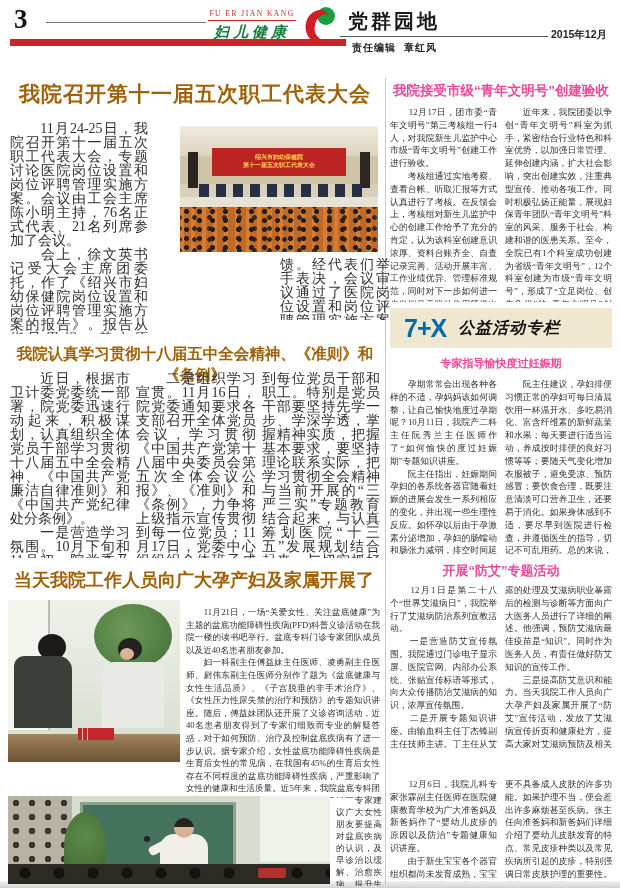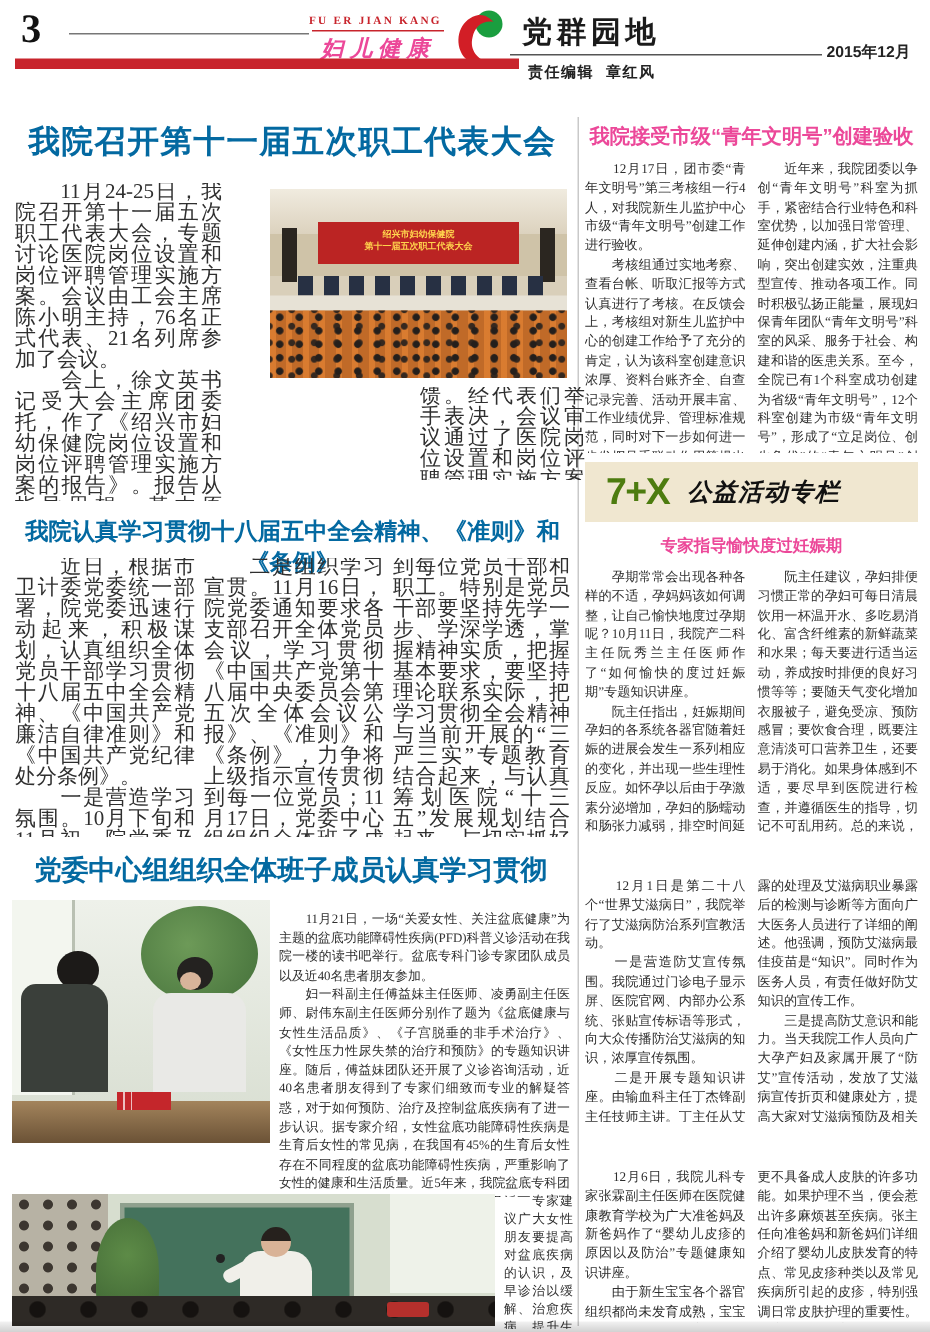--- a/index.html
+++ b/index.html
@@ -9,7 +9,7 @@
   
   .pageno{left:14px;top:4px;font-size:27px;font-weight:bold;color:#111;}
   .pageno-line{left:46px;top:22px;width:160px;height:1px;background:#777;}
-  .masthead-en{left:206px;top:9px;width:92px;font-size:7.5px;font-weight:bold;
+  .masthead-en{left:206px;top:9px;width:92px;text-align:center;font-size:7.5px;font-weight:normal;
                color:#c8242c;letter-spacing:1.5px;font-family:"Liberation Serif",serif;}
   .masthead-en-line{left:208px;top:20px;width:88px;height:1px;background:#c8242c;}
   .masthead-cn{left:204px;top:23px;width:96px;text-align:center;font-size:15px;font-weight:bold;

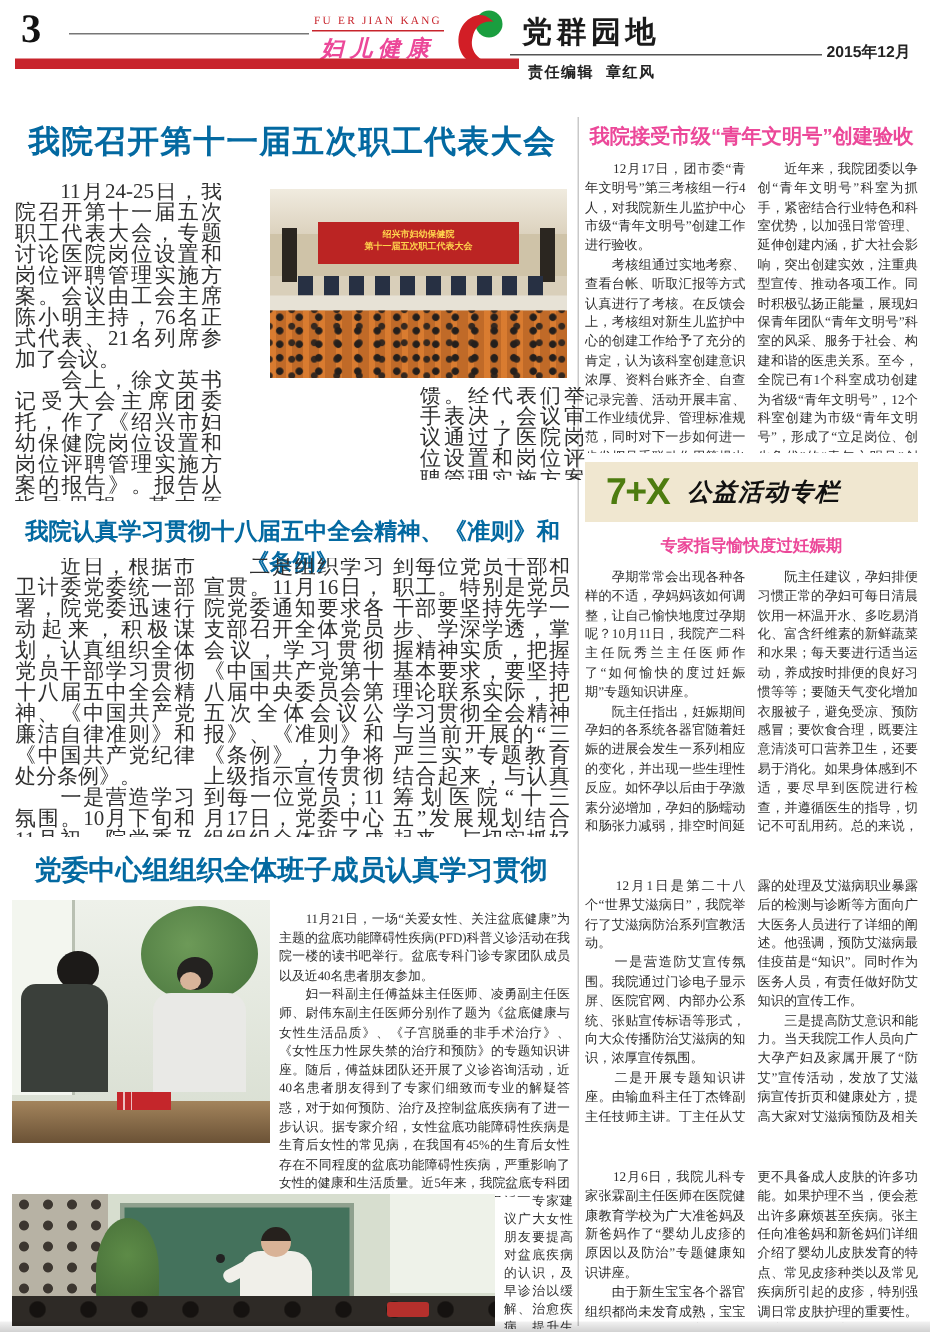--- a/index.html
+++ b/index.html
@@ -13,7 +13,7 @@
                color:#c8242c;letter-spacing:1.5px;font-family:"Liberation Serif",serif;}
   .masthead-en-line{left:208px;top:20px;width:88px;height:1px;background:#c8242c;}
   .masthead-cn{left:204px;top:23px;width:96px;text-align:center;font-size:15px;font-weight:bold;
-               font-style:italic;color:#ec4899;letter-spacing:4px;}
+               font-style:italic;color:#15803d;letter-spacing:4px;}
   .logo{left:300px;top:5px;width:38px;height:42px;}
   .section-title{left:348px;top:8px;font-size:20px;font-weight:bold;letter-spacing:3px;color:#1a1a1a;
                  font-family:"Liberation Sans","DejaVu Sans",sans-serif;}

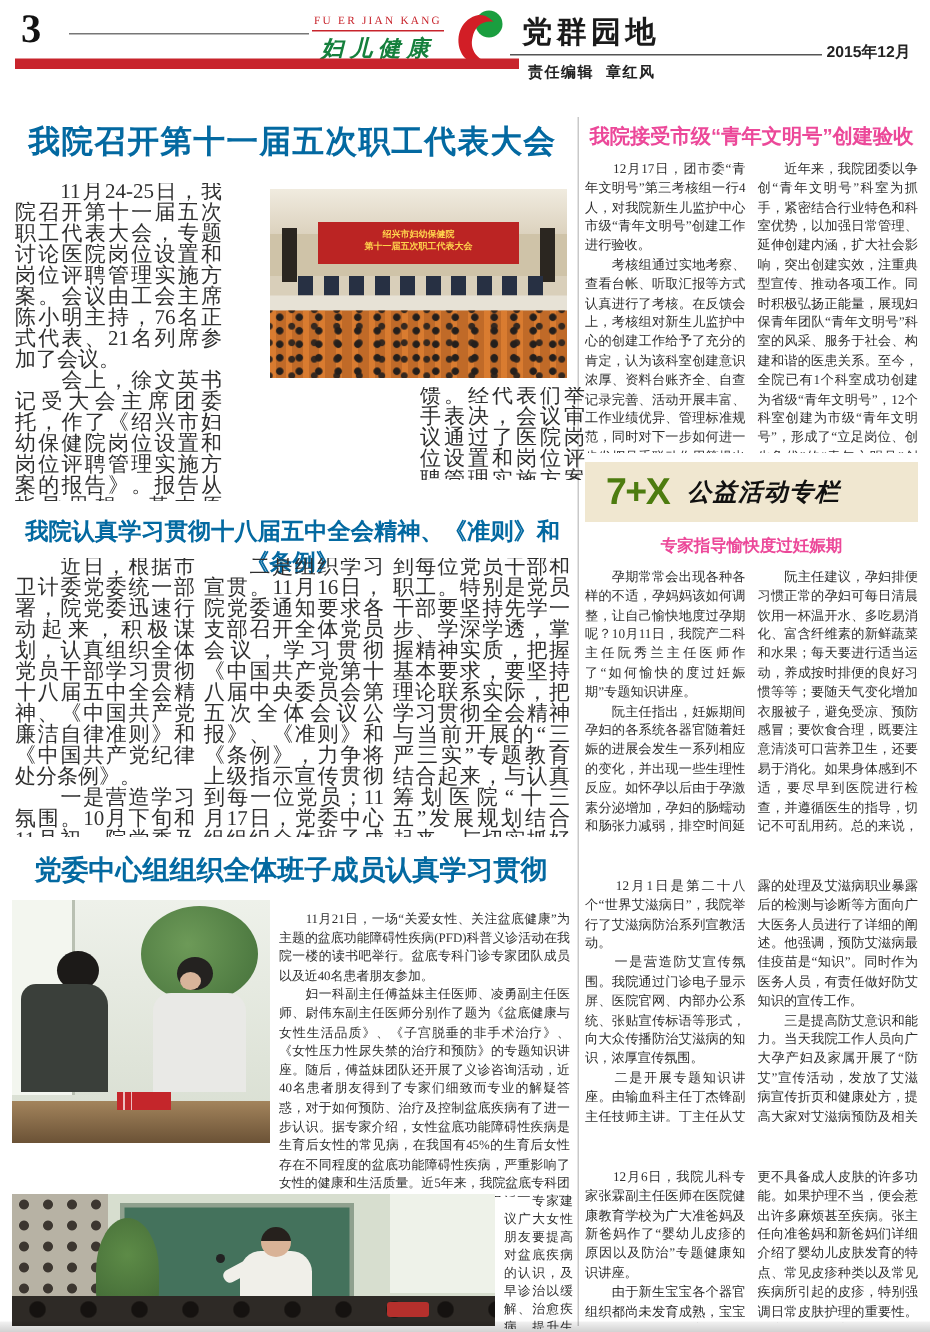--- a/index.html
+++ b/index.html
@@ -28,7 +28,7 @@
   .body-text{font-size:14px;line-height:14px;text-align:justify;color:#2f2f2f;
              white-space:pre-line;overflow:hidden;}
   .body-sm{font-size:8.8px;line-height:12.8px;}
-  .t-serif{font-weight:bold;color:#0369a1;text-align:center;font-family:"Liberation Serif",serif;}
+  .t-serif{font-weight:bold;color:#a16207;text-align:center;font-family:"Liberation Serif",serif;}
   .t-sans{font-weight:bold;color:#ec4899;text-align:center;font-family:"Liberation Sans","DejaVu Sans",sans-serif;}
   .vdivider{left:385px;top:78px;width:1px;height:806px;background:#c9c9c9;}
   

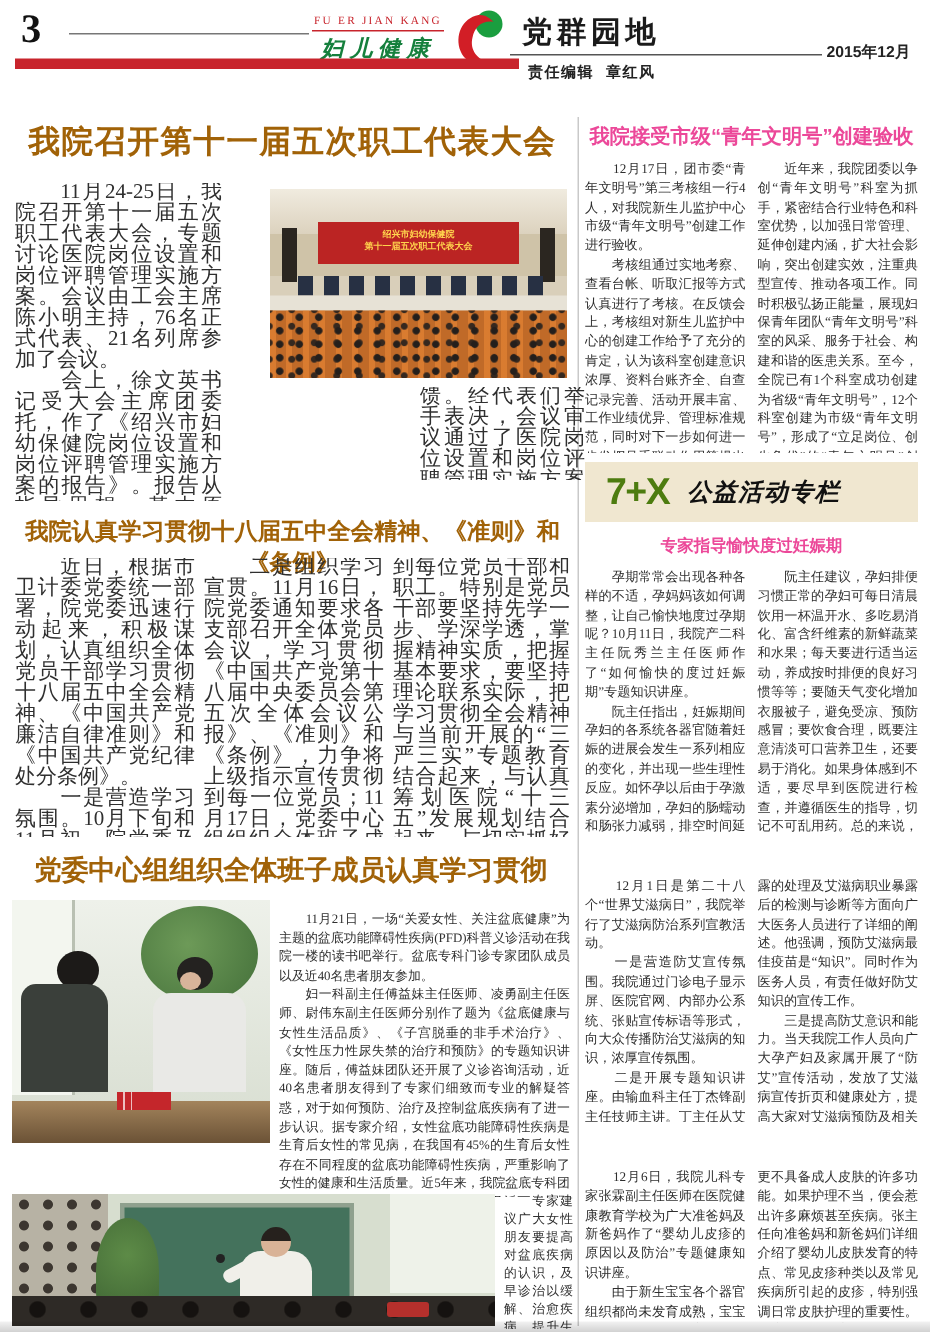--- a/index.html
+++ b/index.html
@@ -34,7 +34,7 @@
   
   .box7x{left:390px;top:308px;width:222px;height:40px;background:#f0e7d0;display:flex;
          align-items:center;padding-left:14px;box-sizing:border-box;}
-  .box7x-logo{font-family:"Liberation Sans",sans-serif;font-weight:900;font-size:25px;color:#4d7c0f;letter-spacing:-1px;}
+  .box7x-logo{font-family:"Liberation Sans",sans-serif;font-weight:900;font-size:25px;color:#0369a1;letter-spacing:-1px;}
   .box7x-label{font-family:"Liberation Sans",sans-serif;font-weight:bold;font-style:italic;
                font-size:16px;color:#111;margin-left:12px;letter-spacing:1px;}
   

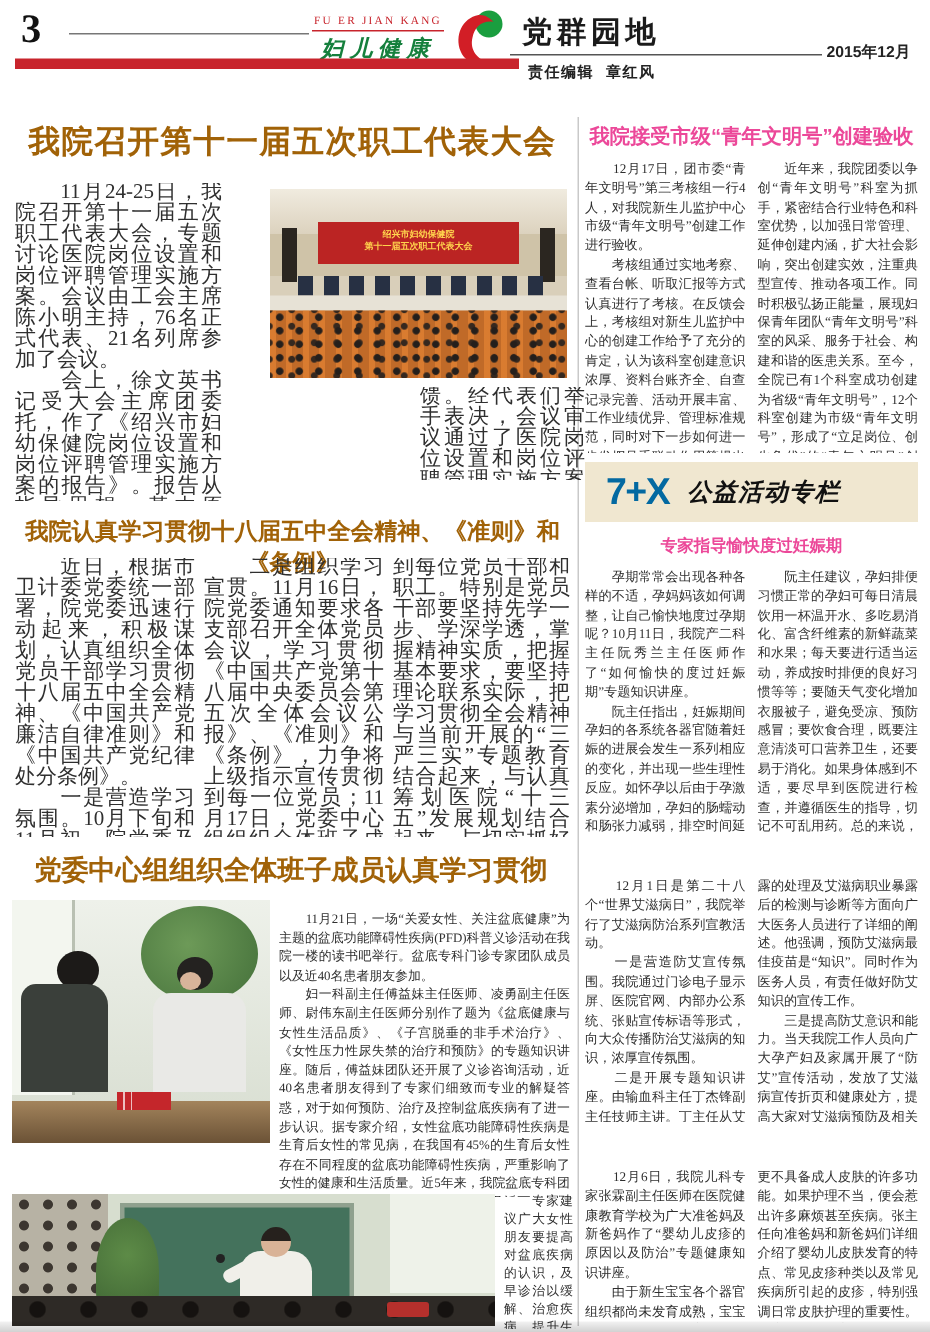--- a/index.html
+++ b/index.html
@@ -141,7 +141,7 @@
 　　院党委要求各科室、各支部要统一思想、提高认识，深刻领会全会精神，并迅速传达</div>
   <div class="abs body-text" style="left:262px;top:372px;width:118px;height:186px;">到每位党员干部和职工。特别是党员干部要坚持先学一步、学深学透，掌握精神实质，把握基本要求，要坚持理论联系实际，把学习贯彻全会精神与当前开展的“三严三实”专题教育结合起来，与认真筹划医院“十三五”发展规划结合起来，与切实抓好年度工作目标任务结合起来，以“严”的要求、“实”的做法，推动医院各项工作再上新台阶。截至目前，院党委、各支部通过开展学习宣贯活动，党员干部学习参与率达100%，取得了较好的实效。</div>
 
-  <div class="abs t-serif" style="left:8px;top:568px;width:372px;font-size:18px;">党委中心组组织全体班子成员认真学习贯彻</div>
+  <div class="abs t-serif" style="left:8px;top:568px;width:372px;font-size:18px;">当天我院工作人员向广大孕产妇及家属开展了</div>
 
   <div class="abs photo" style="left:8px;top:600px;width:172px;height:162px;background:linear-gradient(#eef1ea,#d7ddd0);">
     <div class="ph2-window"></div>

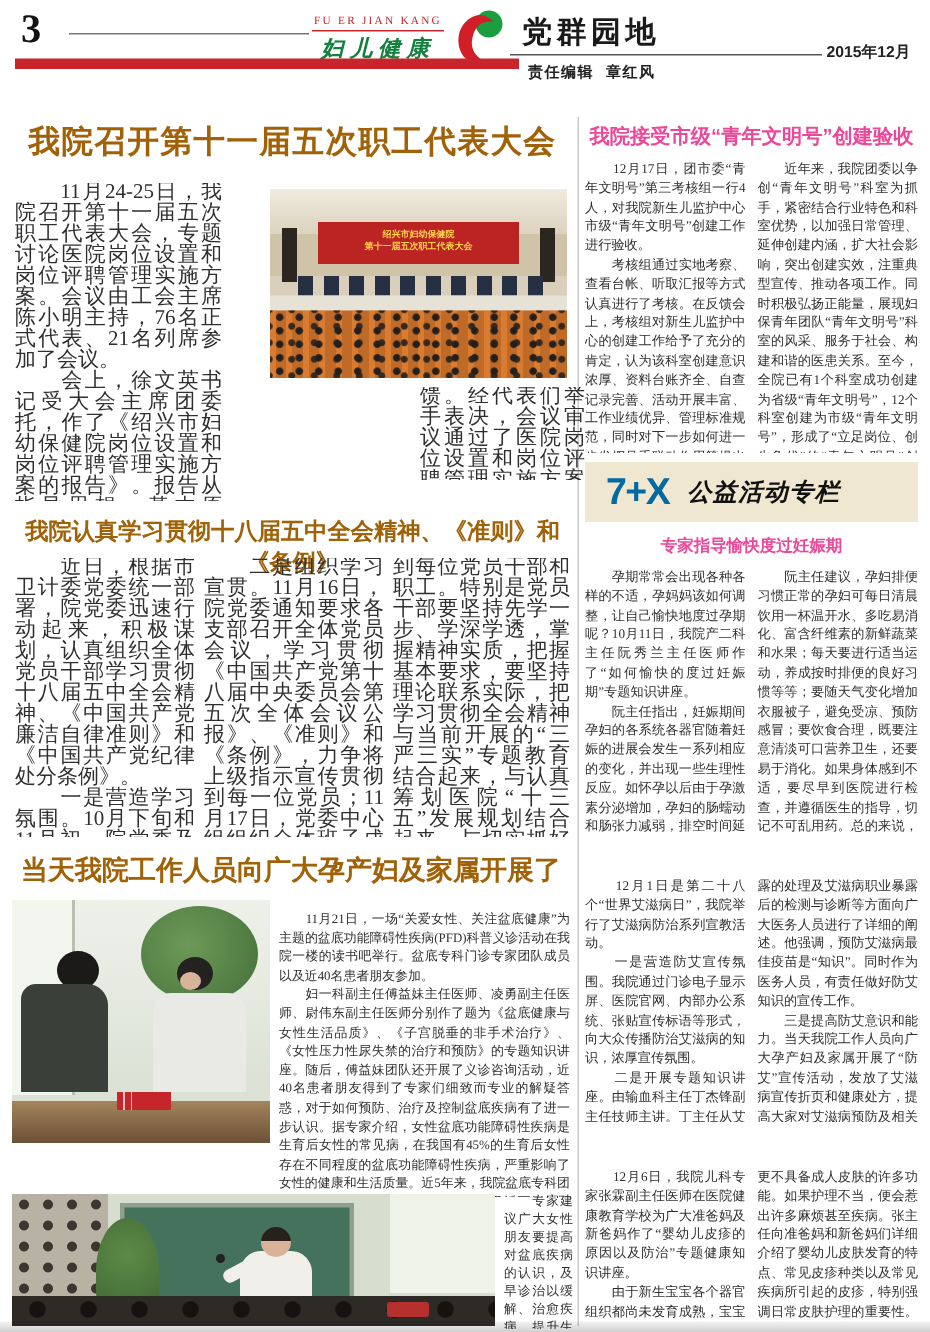--- a/index.html
+++ b/index.html
@@ -188,6 +188,7 @@
 　　阮主任指出，妊娠期间孕妇的各系统各器官随着妊娠的进展会发生一系列相应的变化，并出现一些生理性反应。如怀孕以后由于孕激素分泌增加，孕妇的肠蠕动和肠张力减弱，排空时间延长，水分被肠壁吸收；同时增大的妊娠子宫和胎儿对肠道下段的压迫，常常引起便秘。</div>
   <div class="abs body-text body-sm" style="left:505px;top:378px;width:107px;height:178px;">　　阮主任建议，孕妇排便习惯正常的孕妇可每日清晨饮用一杯温开水、多吃易消化、富含纤维素的新鲜蔬菜和水果；每天要进行适当运动，养成按时排便的良好习惯等等；要随天气变化增加衣服被子，避免受凉、预防感冒；要饮食合理，既要注意清淡可口营养卫生，还要易于消化。如果身体感到不适，要尽早到医院进行检查，并遵循医生的指导，切记不可乱用药。总的来说，孕妇朋友要在怀孕期间保持愉快舒畅的心情，适当运动、合理饮食，有助于孕妇的身体健康和胎儿的正常发育。</div>
 
+  <div class="abs t-sans" style="left:390px;top:562px;width:222px;font-size:13px;">开展“防艾”专题活动</div>
   <div class="abs body-text body-sm" style="left:390px;top:584px;width:107px;height:164px;">　　12月1日是第二十八个“世界艾滋病日”，我院举行了艾滋病防治系列宣教活动。
 　　一是营造防艾宣传氛围。我院通过门诊电子显示屏、医院官网、内部办公系统、张贴宣传标语等形式，向大众传播防治艾滋病的知识，浓厚宣传氛围。
 　　二是开展专题知识讲座。由输血科主任丁杰锋副主任技师主讲。丁主任从艾滋病病毒的特点及流行趋势、HIV职业暴露的生物学特征及预防、艾滋病职业暴</div>

